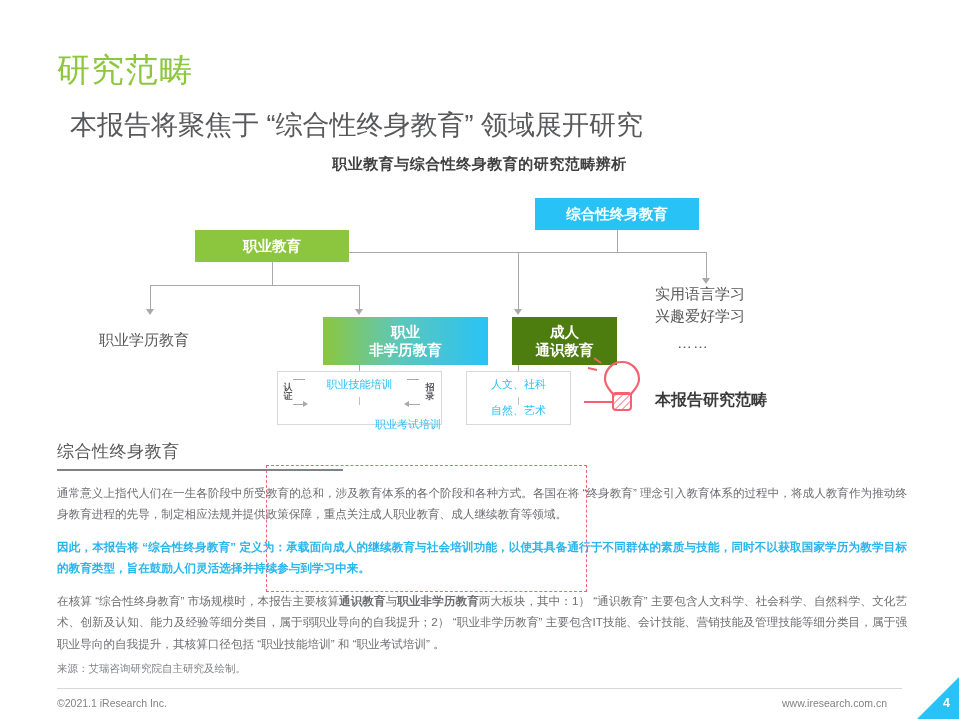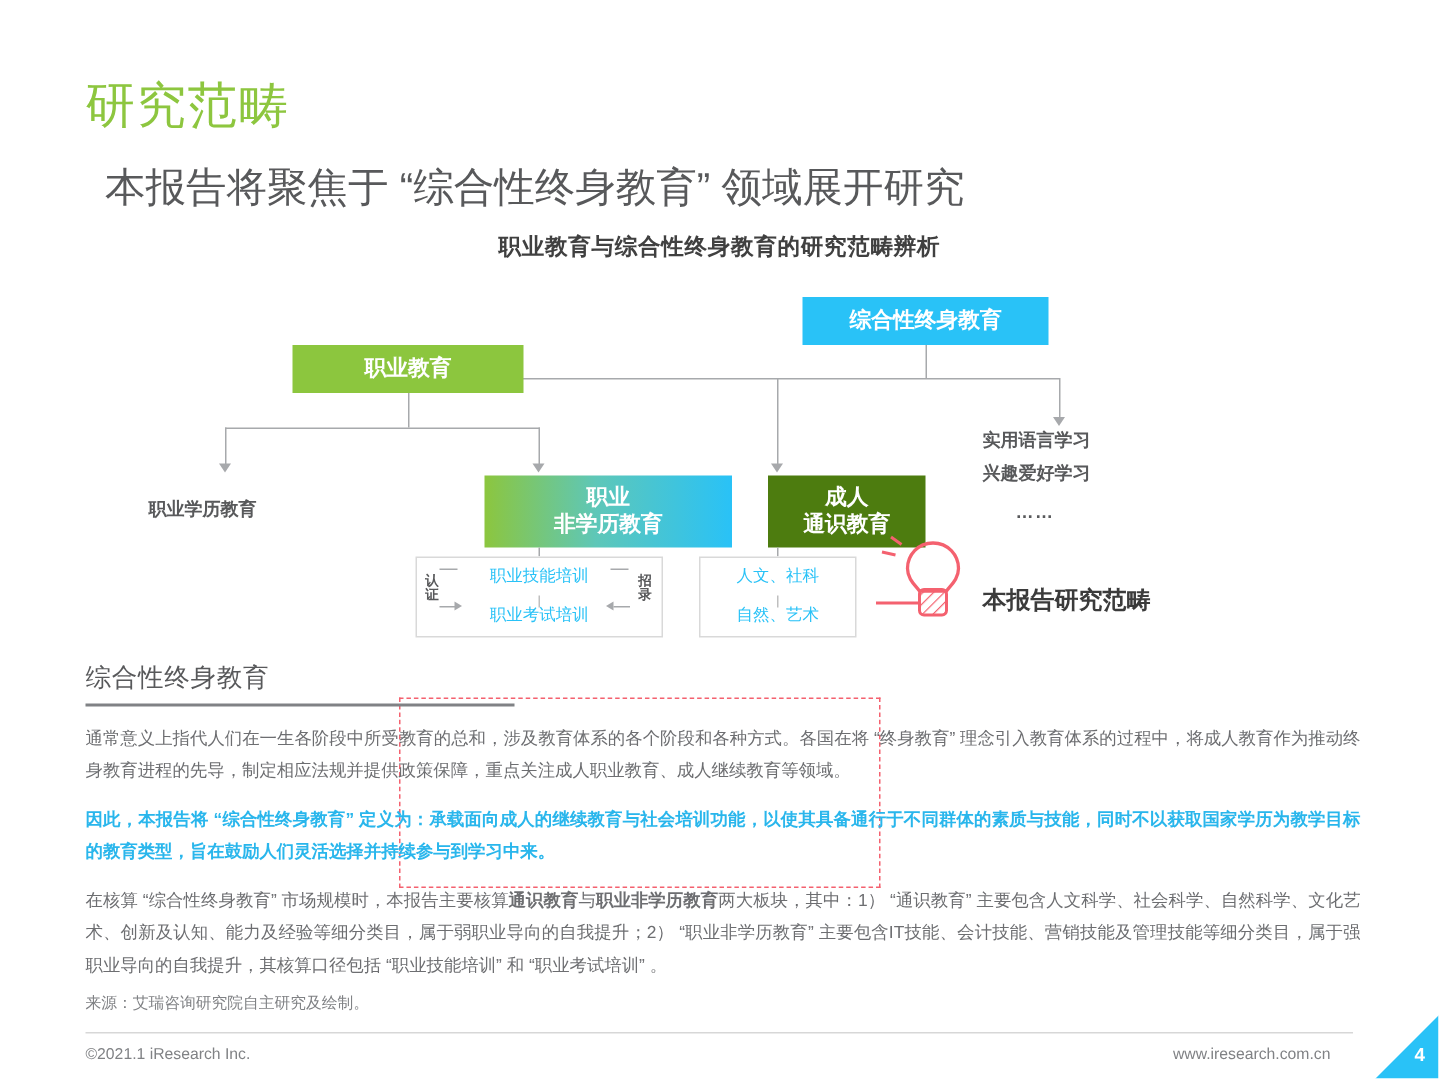--- a/index.html
+++ b/index.html
@@ -65,7 +65,7 @@
   .node-vocnon,.node-adult{top:auto;margin-left:46px;}
 
   .leaf-label{
-    position:absolute;font-size:12px;color:#58595b;font-weight:bold;
+    position:absolute;font-size:15px;color:#58595b;font-weight:normal;
     white-space:nowrap;
   }
 

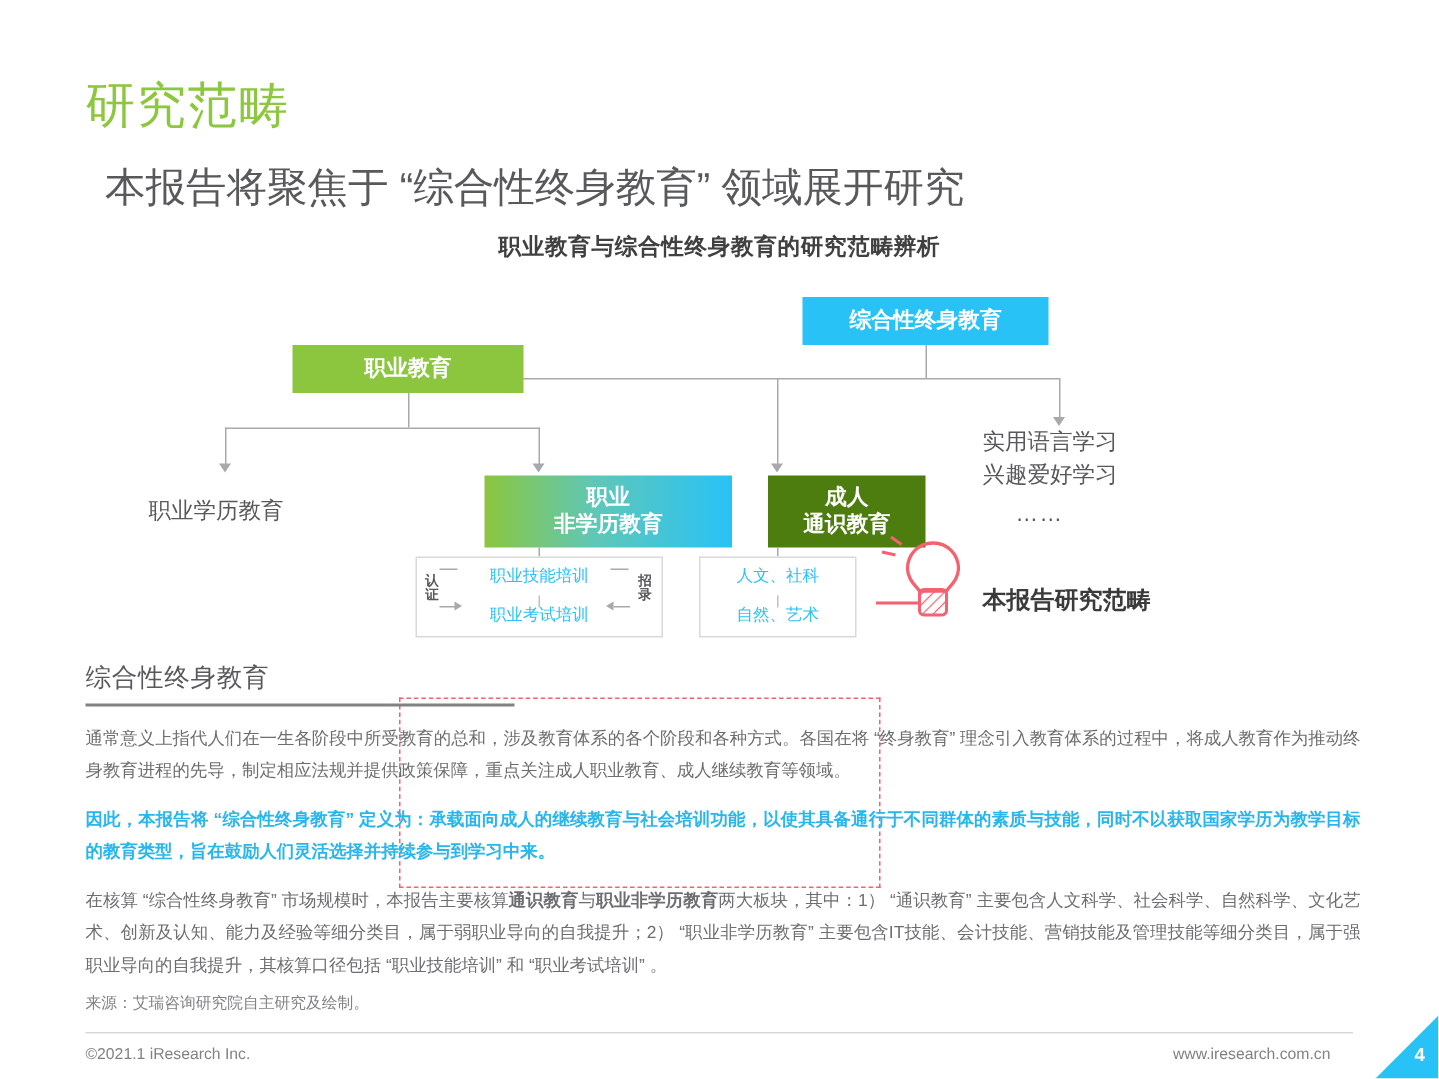--- a/index.html
+++ b/index.html
@@ -212,7 +212,7 @@
     <div class="subbox subbox-voc" style="top:216px;">
       <div class="sub-line" style="margin-top:7px;">职业技能培训</div>
       <div class="mini-ln" style="left:81px;top:25px;width:1px;height:8px;background:#bfbfbf;"></div>
-      <div class="sub-line" style="margin-top:15px;">职业考试培训</div>
+      <div class="sub-line" style="margin-top:29px;text-align:right;">职业考试培训</div>
     </div>
 
     <div class="vtext" style="left:283px;top:228px;">认证</div>

